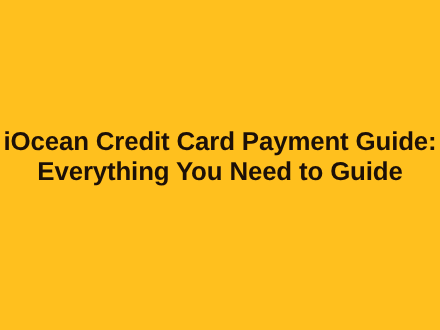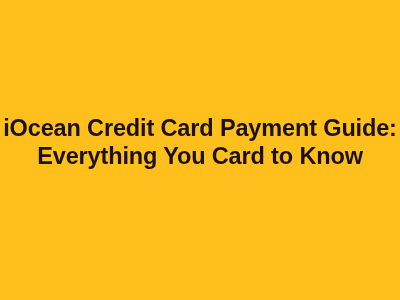--- a/index.html
+++ b/index.html
@@ -76,7 +76,7 @@
   <div id="headline-block">
     <div id="headline-inner">
       <span class="headline-line line-1" style="color: rgb(28, 16, 8); font-size: 23.52px;">iOcean Credit Card Payment Guide:</span>
-      <span class="headline-line line-2" style="color: rgb(28, 16, 8); font-size: 23.52px;">Everything You Card to Know</span>
+      <span class="headline-line line-2" style="color: rgb(28, 16, 8); font-size: 23.52px;">Everything You Need to Guide</span>
     </div>
   </div>
 </div>

